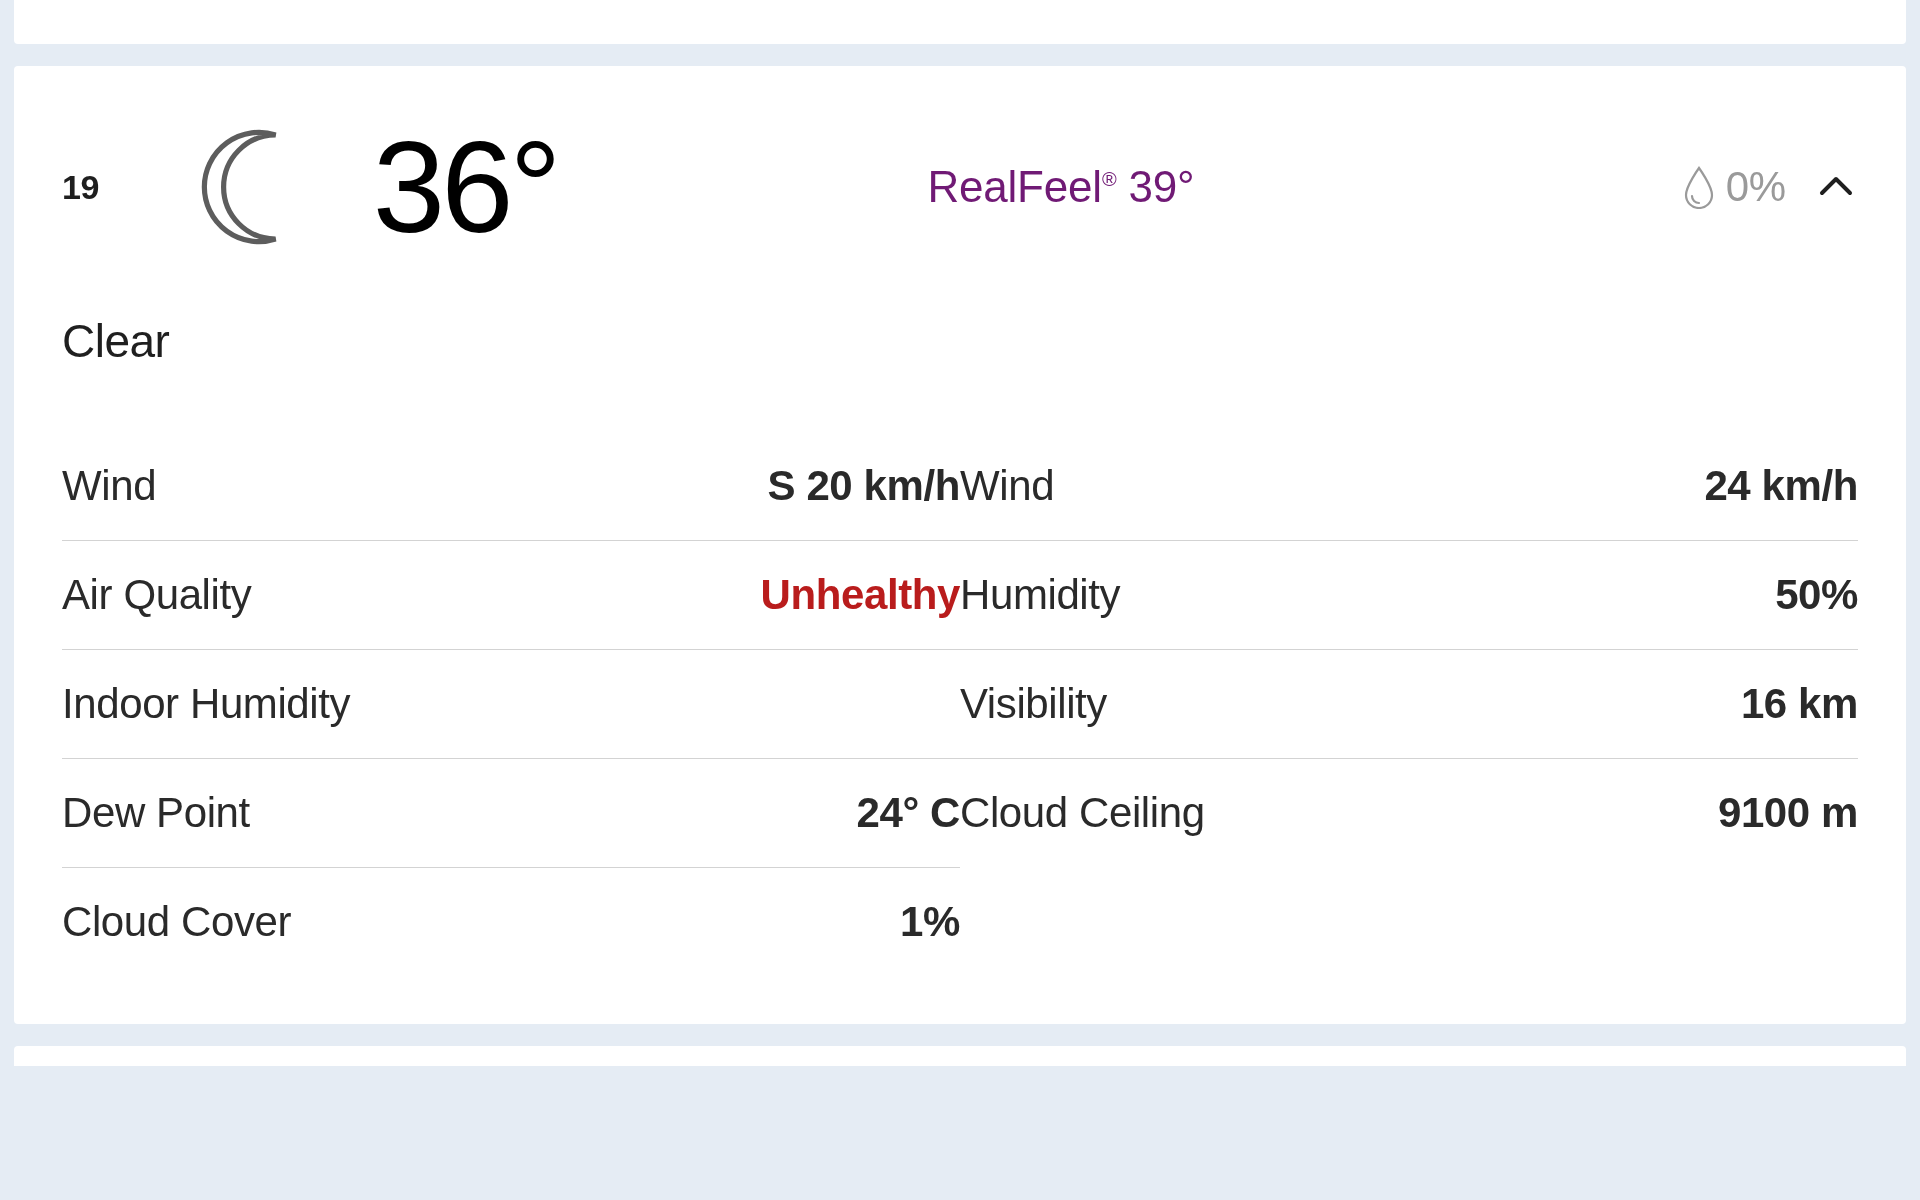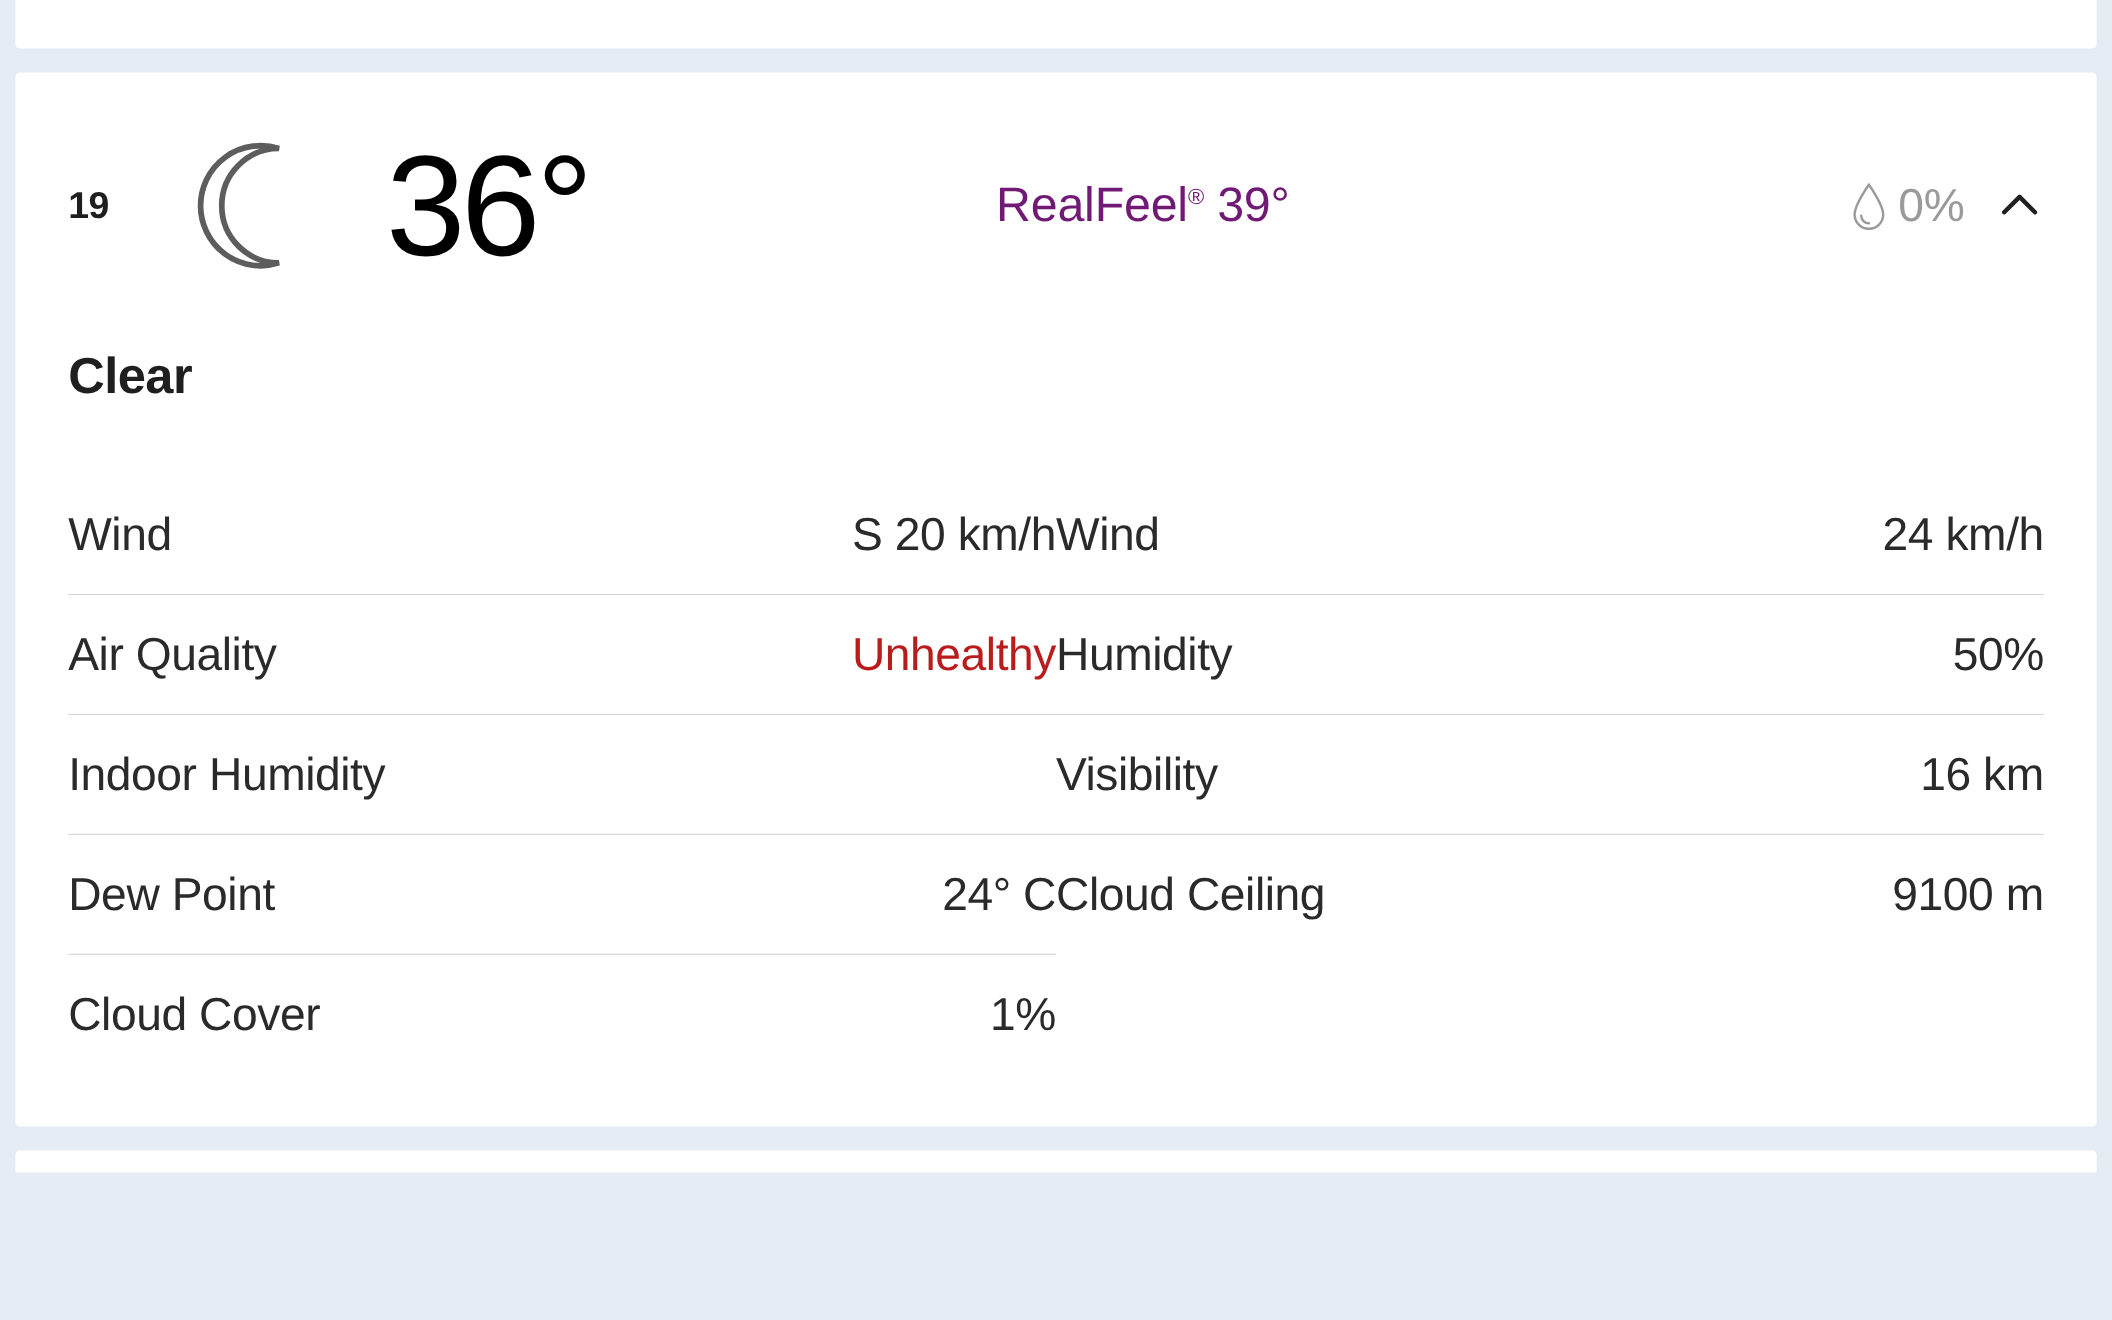--- a/index.html
+++ b/index.html
@@ -37,7 +37,7 @@
     font-size: 34px;
     font-weight: 600;
     color: #1f1f1f;
-    margin-right: 74px;
+    margin-right: 96px;
     letter-spacing: -0.5px;
   }
   .moon-icon {

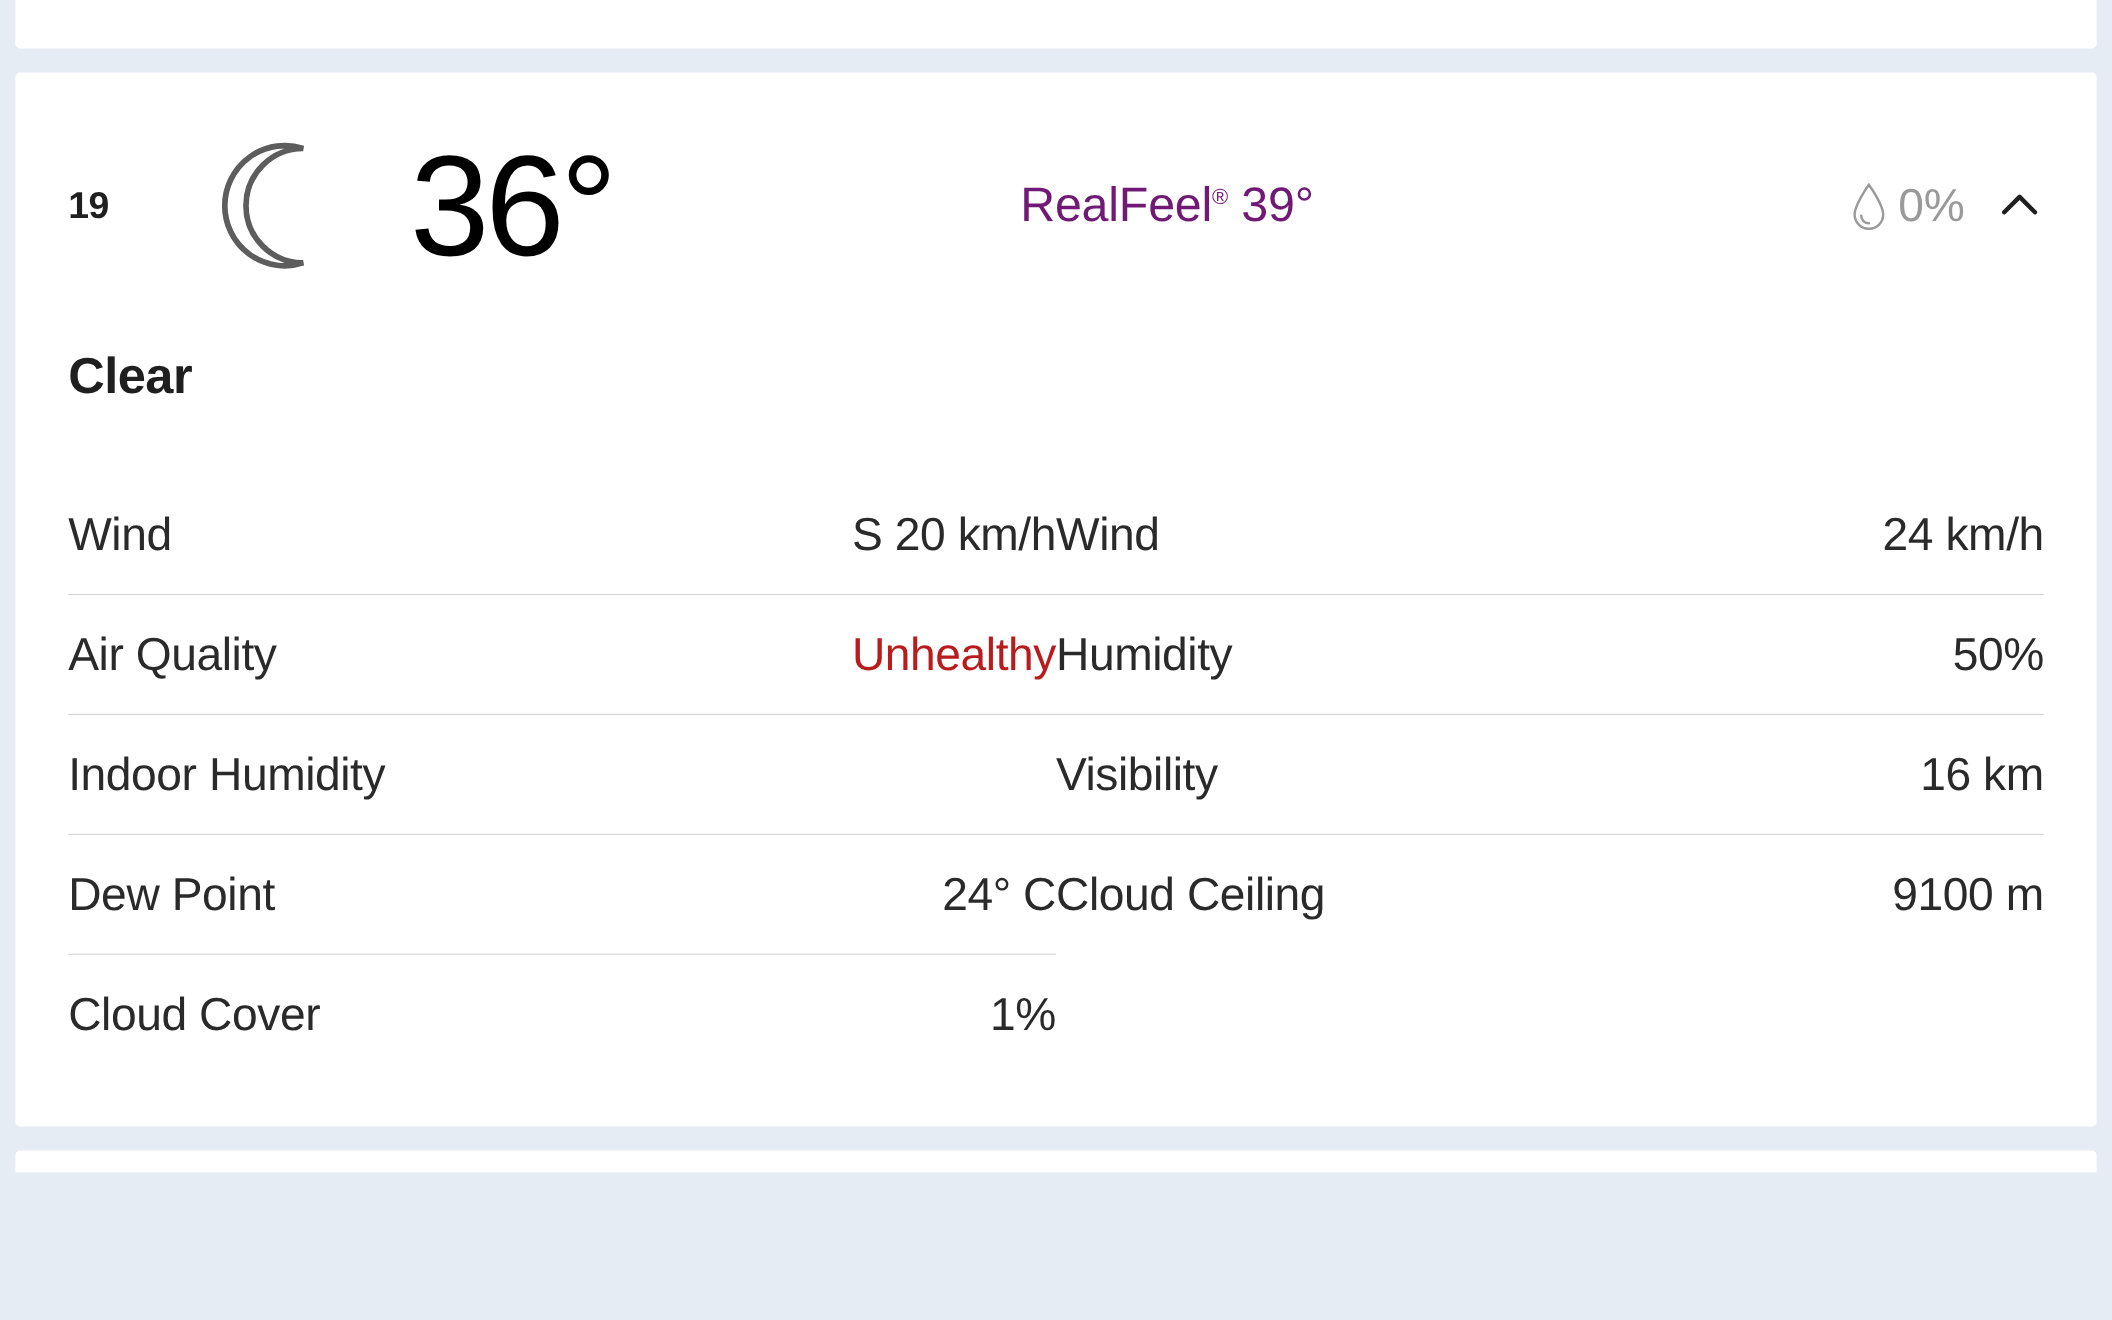--- a/index.html
+++ b/index.html
@@ -87,7 +87,7 @@
   }
   .condition {
     font-size: 46px;
-    font-weight: 700;
+    font-weight: 400;
     color: #1f1f1f;
     margin-top: 62px;
     margin-bottom: 64px;

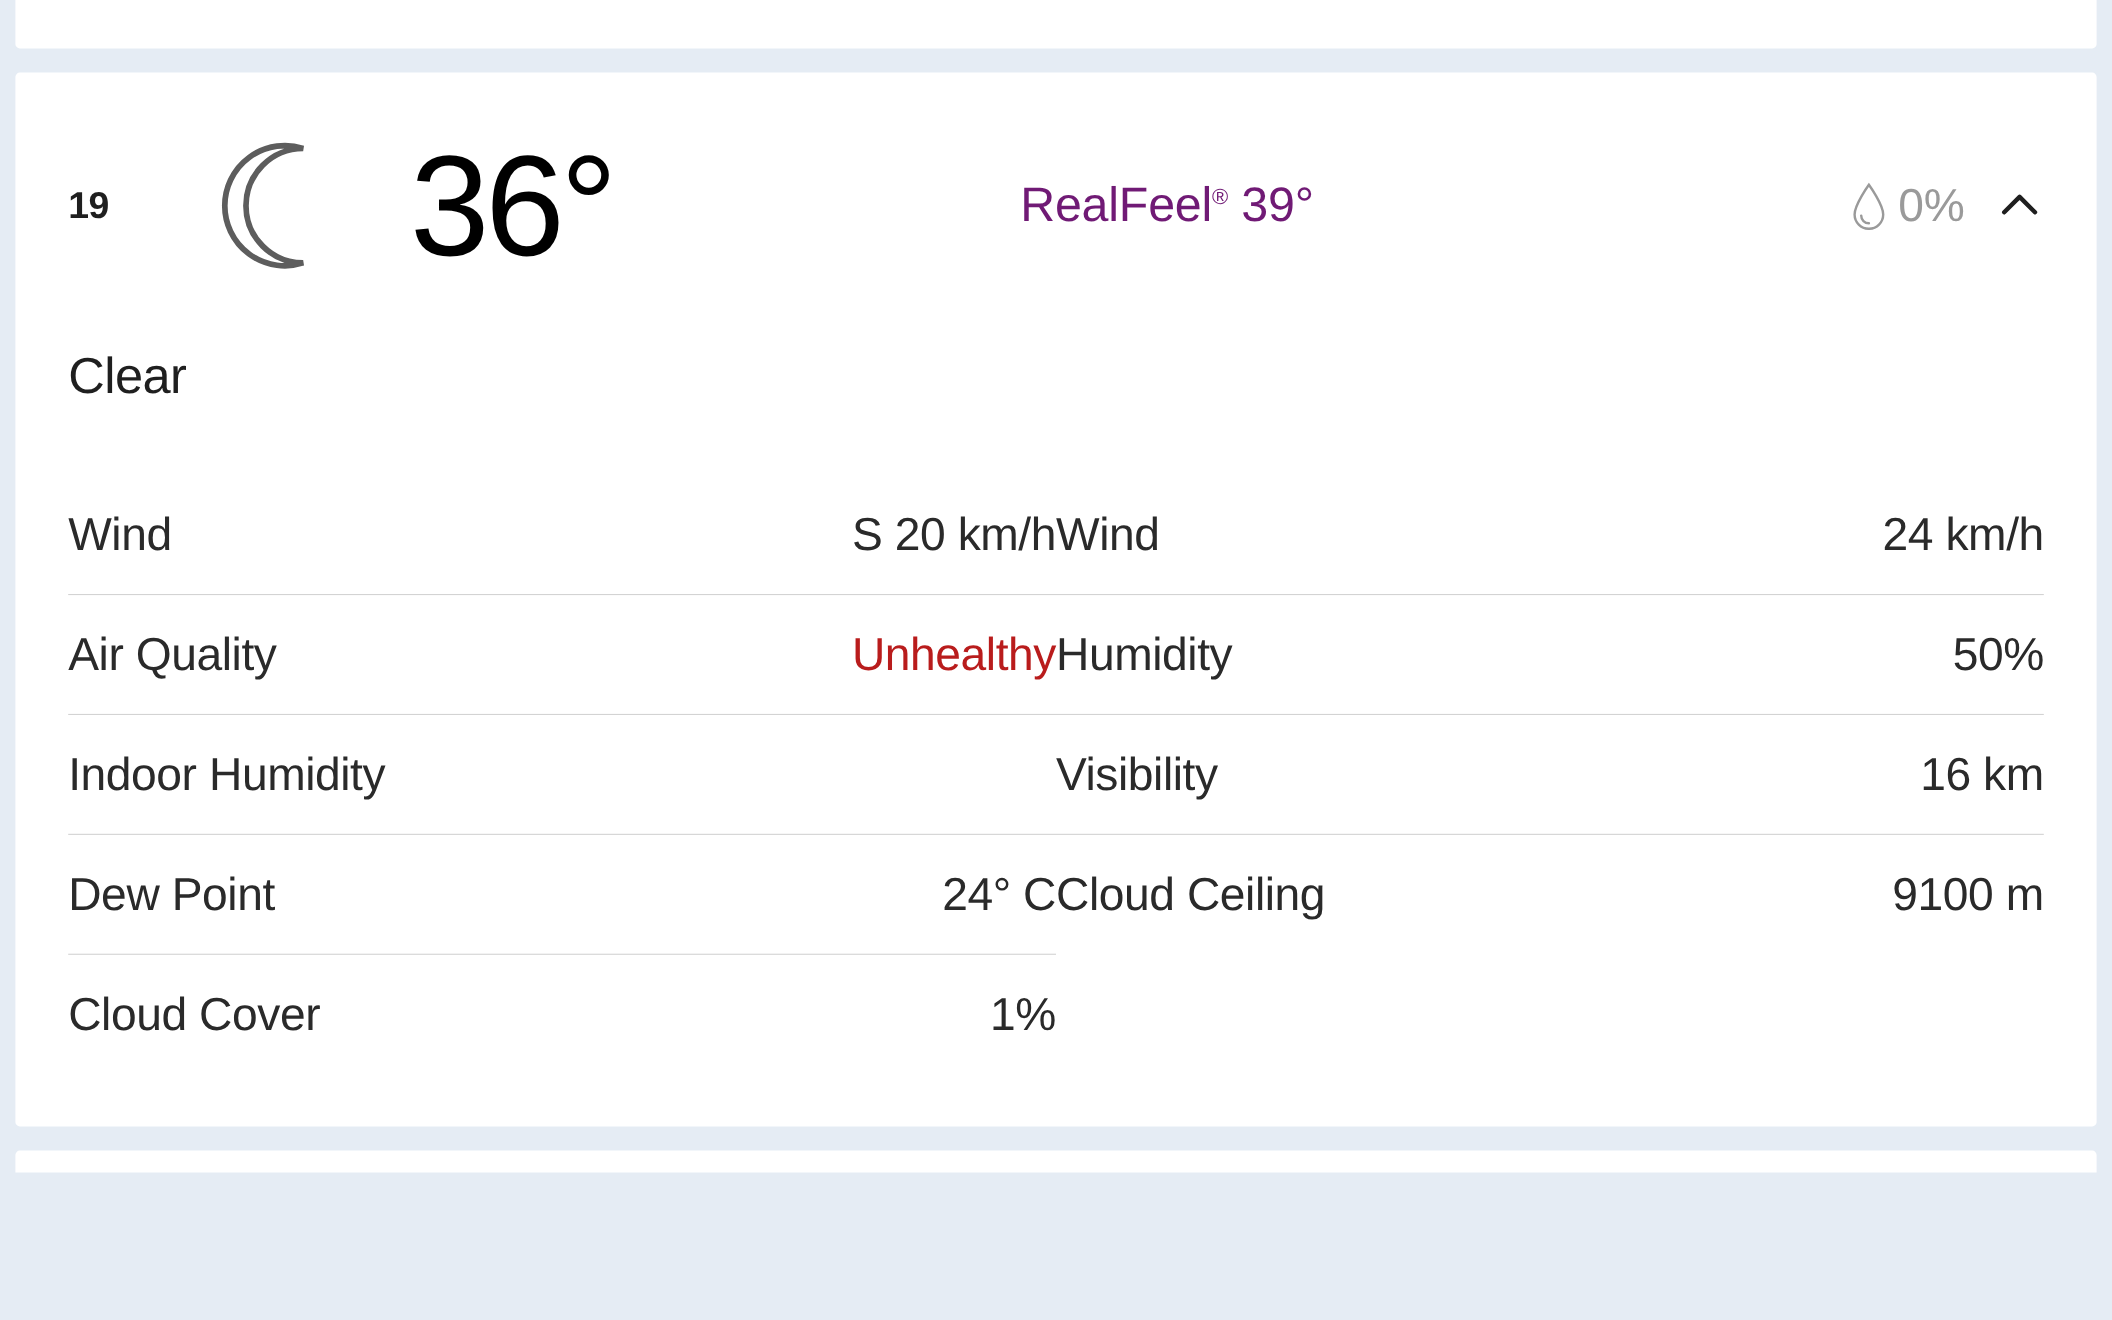--- a/index.html
+++ b/index.html
@@ -110,7 +110,7 @@
     border-bottom: none;
   }
   .detail-label { font-weight: 400; letter-spacing: -0.4px; }
-  .detail-value { font-weight: 400; letter-spacing: -0.4px; text-align: right; }
+  .detail-value { font-weight: 700; letter-spacing: -0.4px; text-align: right; }
   .unhealthy { color: #b91c1c; }
   .bottom-sliver {
     background: #ffffff;

